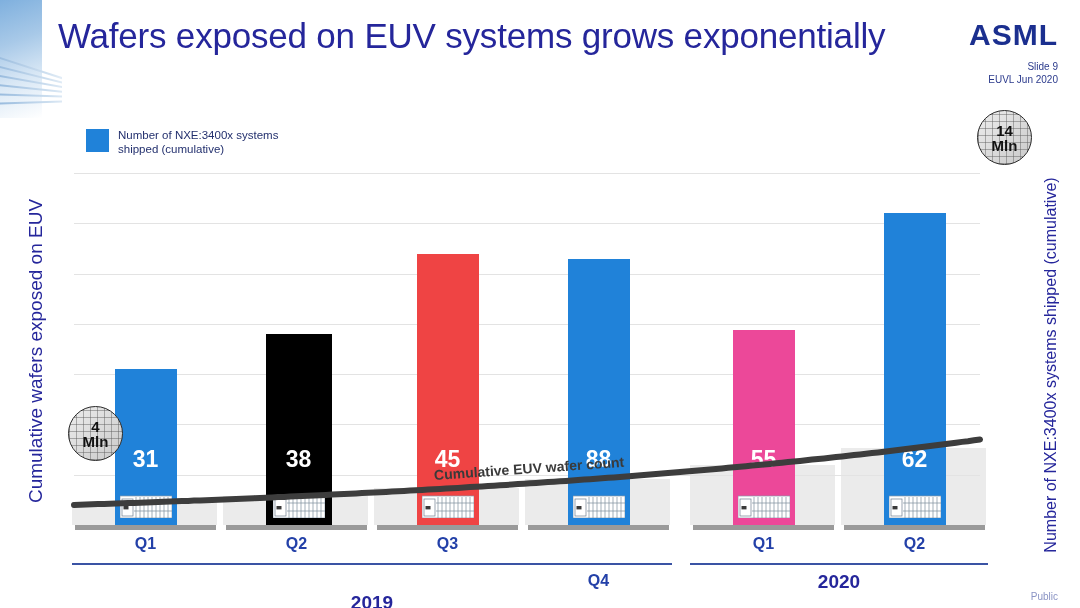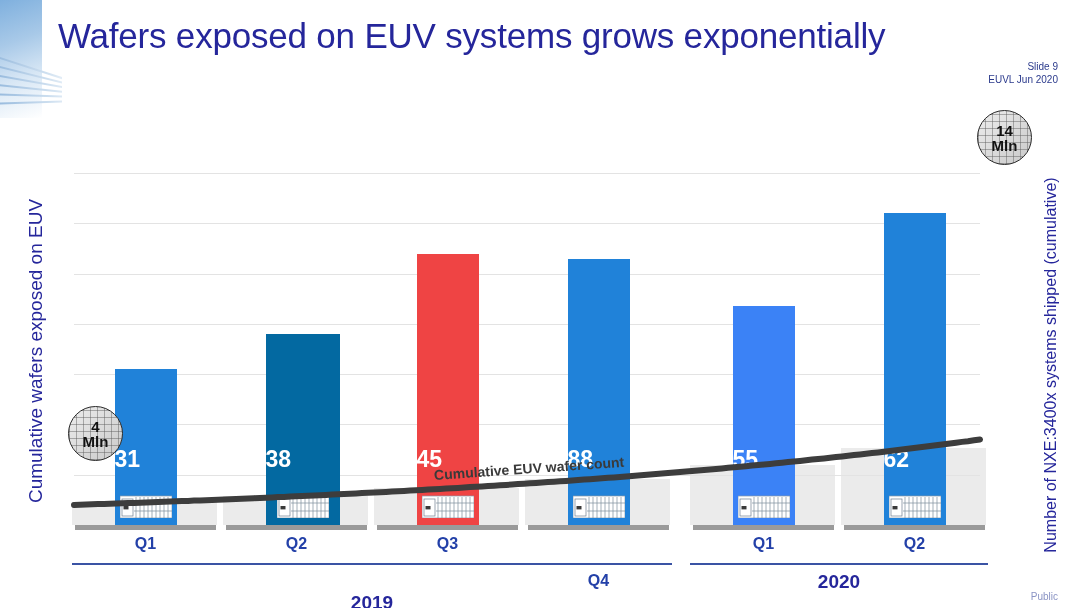--- a/index.html
+++ b/index.html
@@ -110,6 +110,7 @@
   </div>
 
   <div class="title">Wafers exposed on EUV systems grows exponentially</div>
+  <div class="logo">ASML</div>
   <div class="slideinfo">
     <div>Slide 9</div>
     <div>EUVL Jun 2020</div>

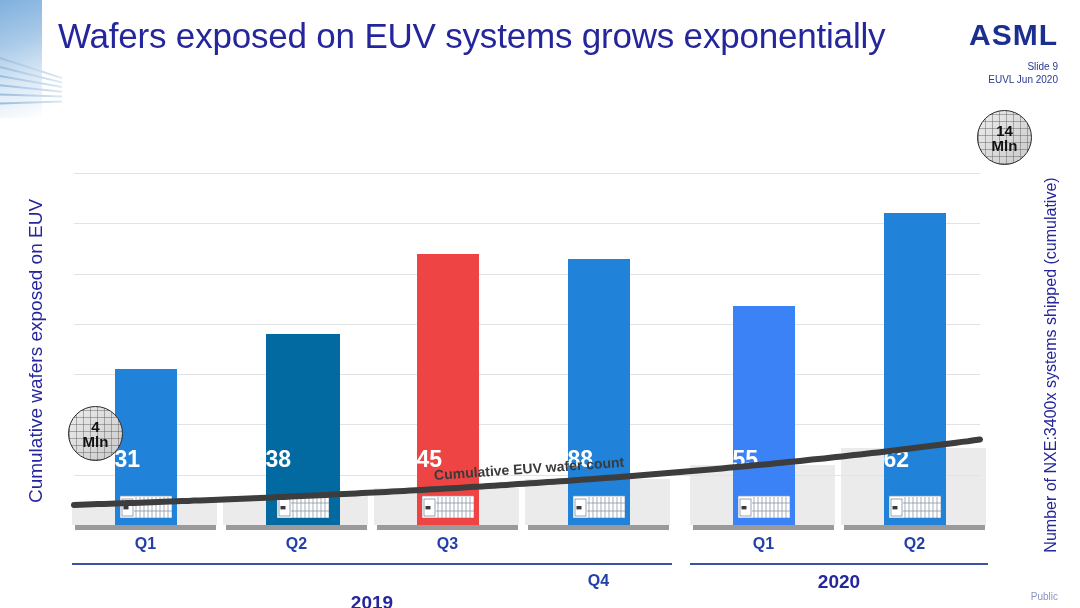--- a/index.html
+++ b/index.html
@@ -117,6 +117,11 @@
   </div>
   <div class="footer-public">Public</div>
 
+  <div class="legend">
+    <div class="swatch"></div>
+    <div class="ltext">Number of NXE:3400x systems
+shipped (cumulative)</div>
+  </div>
 
   <div class="axis-left">
     <span>Cumulative wafers exposed on EUV</span>

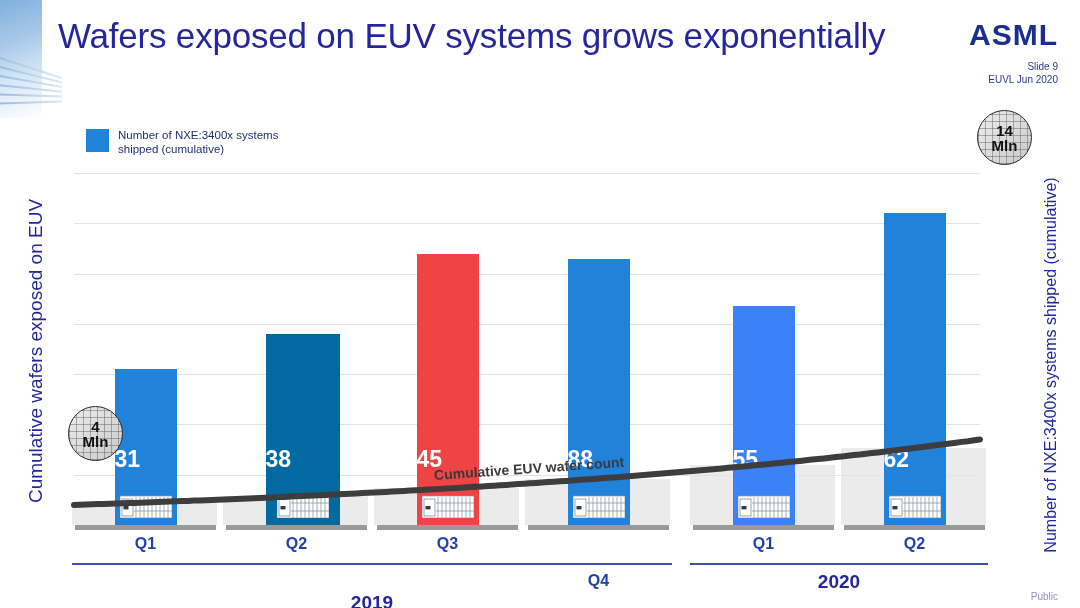--- a/index.html
+++ b/index.html
@@ -64,7 +64,7 @@
   .gridline{position:absolute;left:0;right:0;height:1px;background:#e3e3e3;}
   .bar{position:absolute;bottom:0;background:#2082d9;}
   .bar .val{
-    position:absolute;left:0;right:0;bottom:52px;
+    position:absolute;left:0;right:0;bottom:52px;text-align:center;
     color:#ffffff;font-size:23px;font-weight:bold;
   }
   .machine{position:absolute;left:50%;transform:translateX(-50%);bottom:3px;}

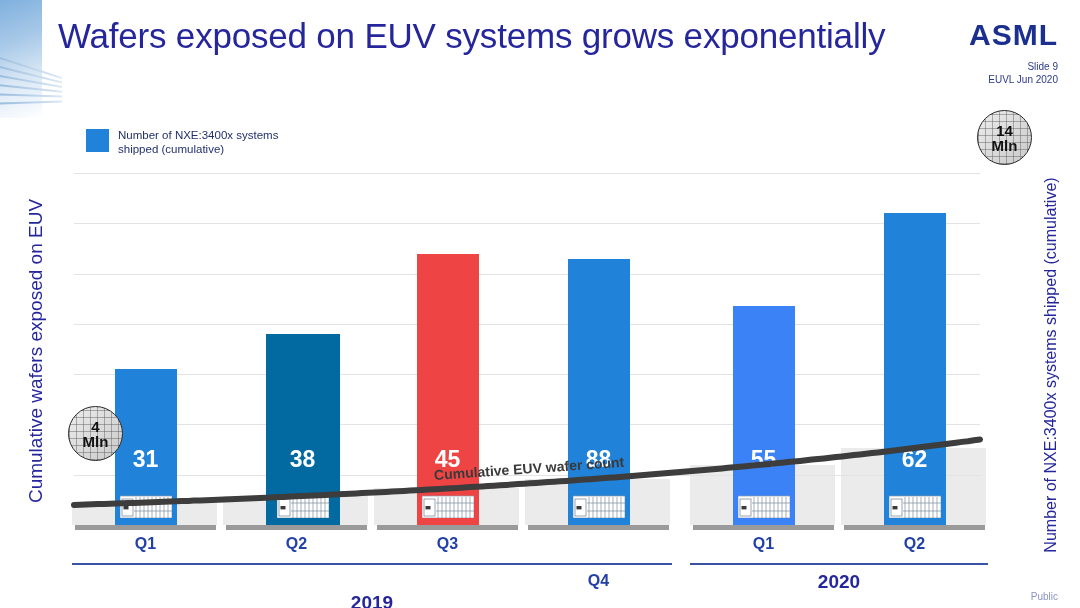--- a/index.html
+++ b/index.html
@@ -172,7 +172,7 @@
               </g>
             </svg></div>
         </div>
-        <div class="bar" style="left: 191.5px; width: 74px; height: 191.056px; background: #0369a1;">
+        <div class="bar" style="left: 191.5px; width: 66px; height: 191.056px; background: #000000;">
           <div class="val">38</div>
           <div class="machine"><svg width="52" height="24" viewBox="0 0 52 24">
               <rect x="0" y="2" width="52" height="22" fill="#ffffff" stroke="#8899aa" stroke-width="0.7"></rect>

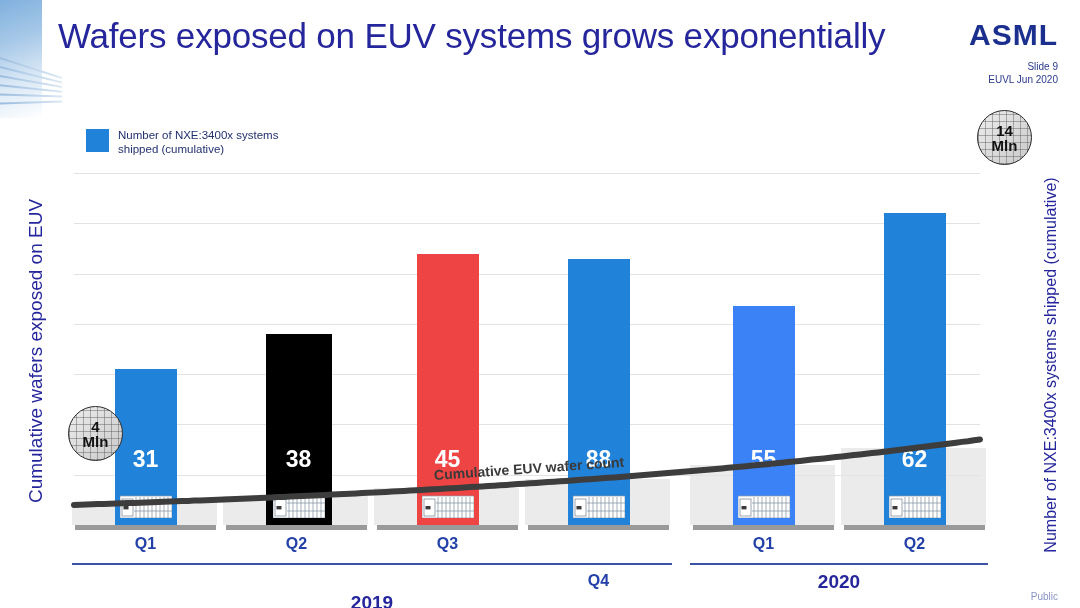--- a/index.html
+++ b/index.html
@@ -235,7 +235,7 @@
               </g>
             </svg></div>
         </div>
-        <div class="bar" style="left: 658.5px; width: 62px; height: 219px; background: #3b82f6;">
+        <div class="bar" style="left: 658.5px; width: 62px; height: 195px; background: #ec4899;">
           <div class="val">55</div>
           <div class="machine"><svg width="52" height="24" viewBox="0 0 52 24">
               <rect x="0" y="2" width="52" height="22" fill="#ffffff" stroke="#8899aa" stroke-width="0.7"></rect>

